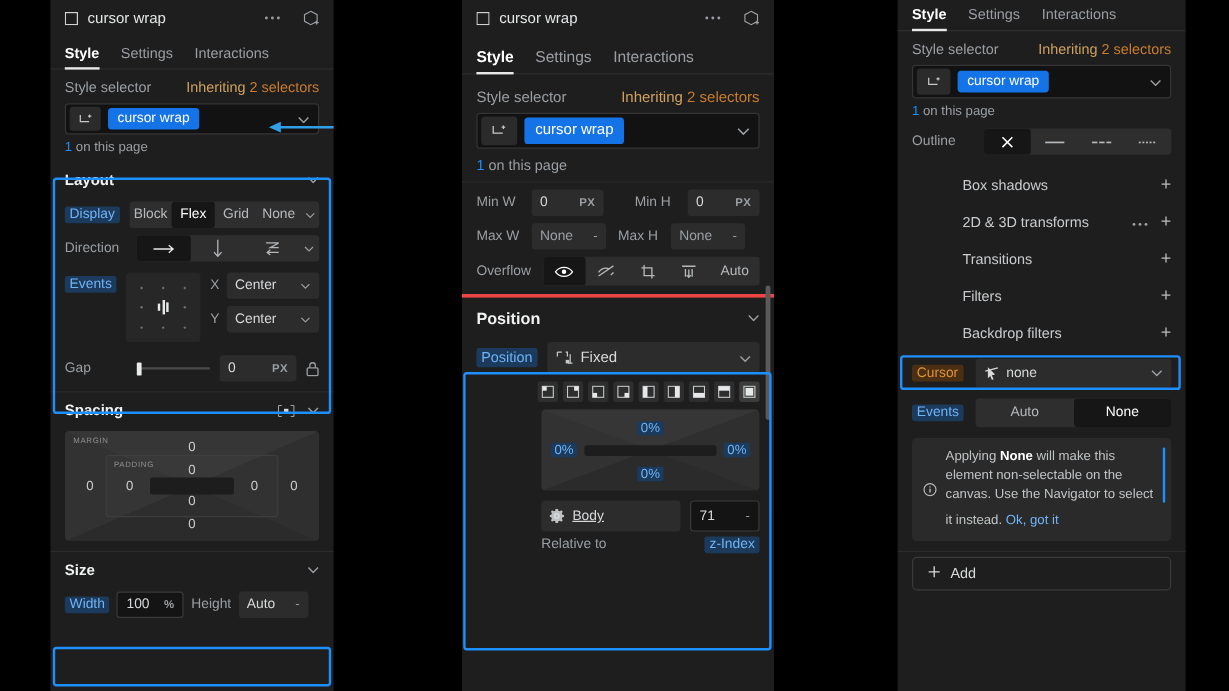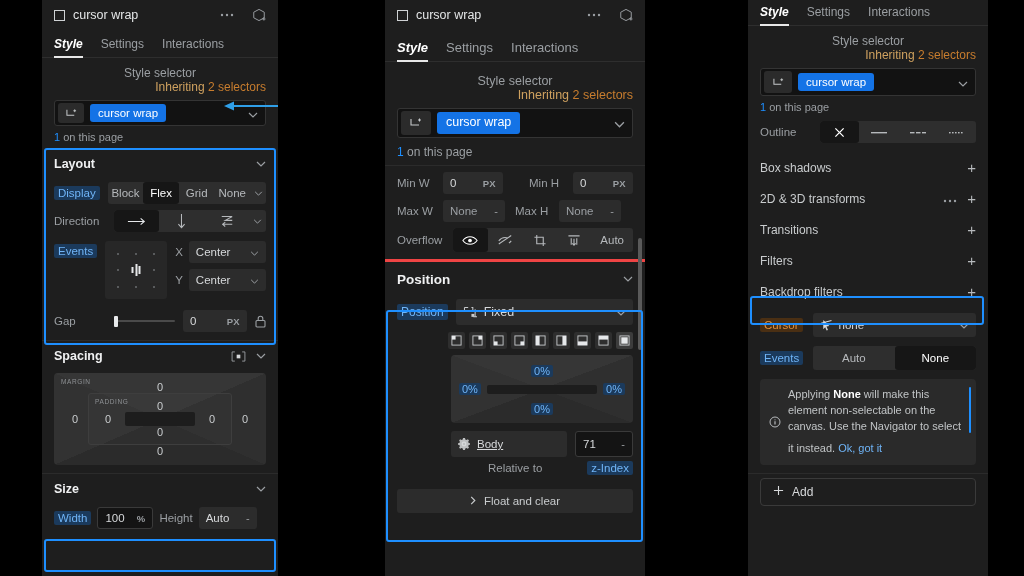--- a/index.html
+++ b/index.html
@@ -36,7 +36,7 @@
     border-bottom: 1px solid #2e2e2e;
   }
   .tab { font-size: 12px; color:#9b9fa3; padding-bottom:6px; position:relative; }
-  .tab.active { color:#fff; font-weight:bold;font-style:italic; }
+  .tab.active { color:#fff; font-weight:bold; }
   .tab.active:after {
     content:""; position:absolute; left:0; right:0; bottom:-1px; height:2px; background:#e8e8e8;
   }

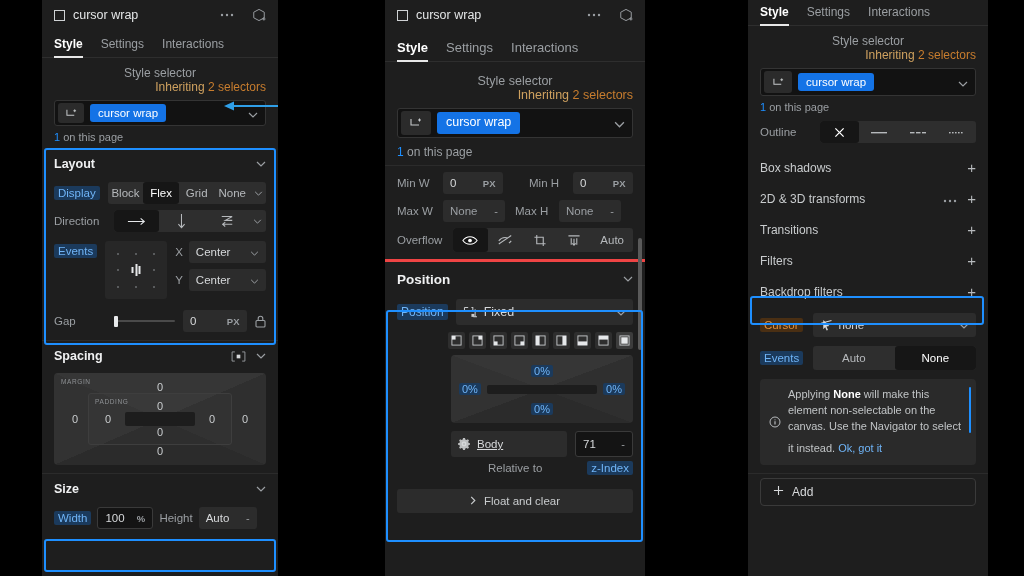--- a/index.html
+++ b/index.html
@@ -41,7 +41,7 @@
     content:""; position:absolute; left:0; right:0; bottom:-1px; height:2px; background:#e8e8e8;
   }
 
-  .sel-row { display:flex; align-items:center; padding: 8px 12px 4px; flex-direction: column; }
+  .sel-row { display:flex; align-items:center; padding: 8px 12px 4px; }
   .sel-label { font-size: 12px; color:#9b9fa3; }
   .sel-right { margin-left:auto; font-size: 12px; color:#cfa15f; }
   .sel-right b { color:#cfa15f; font-weight:normal; }

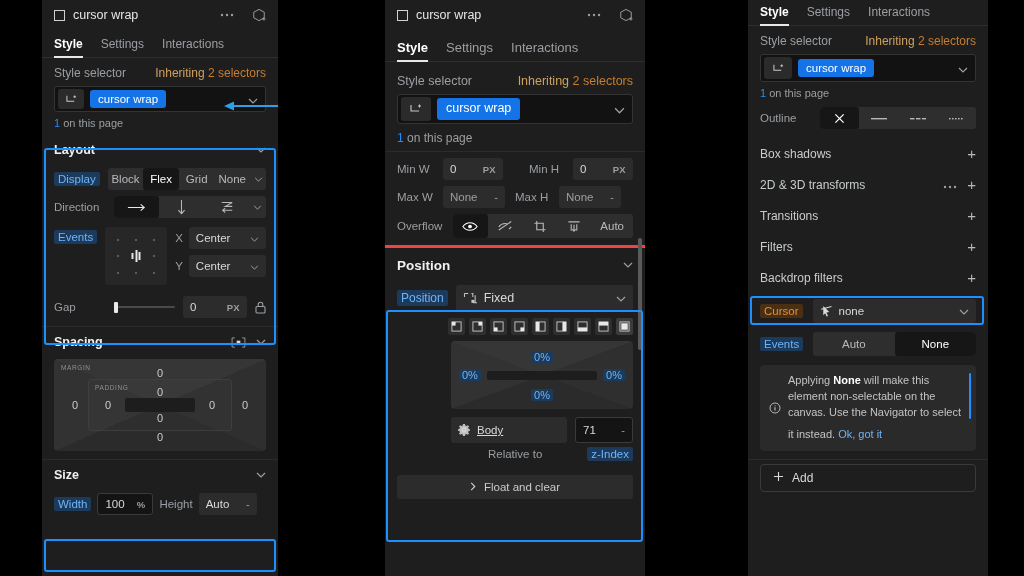--- a/index.html
+++ b/index.html
@@ -156,7 +156,7 @@
   .hl-box { position:absolute; border:2px solid #1e8fff; border-radius:3px; pointer-events:none; }
 
   
-  .p3row { display:flex; align-items:center; height:31px; padding:0 12px; font-size:12px; color:#c9ccce; }
+  .p3row { display:flex; align-items:center; height:31px; padding:0 12px; font-size:12px; color:#c9ccce;margin-left:42px; }
   .p3row .plus { margin-left:auto; color:#b7babd; font-size:15px; line-height:1; }
   .p3row .dots { margin-left:auto; color:#9b9fa3; letter-spacing:1px; margin-right:10px; }
   .p3row .dots + .plus { margin-left:0; }

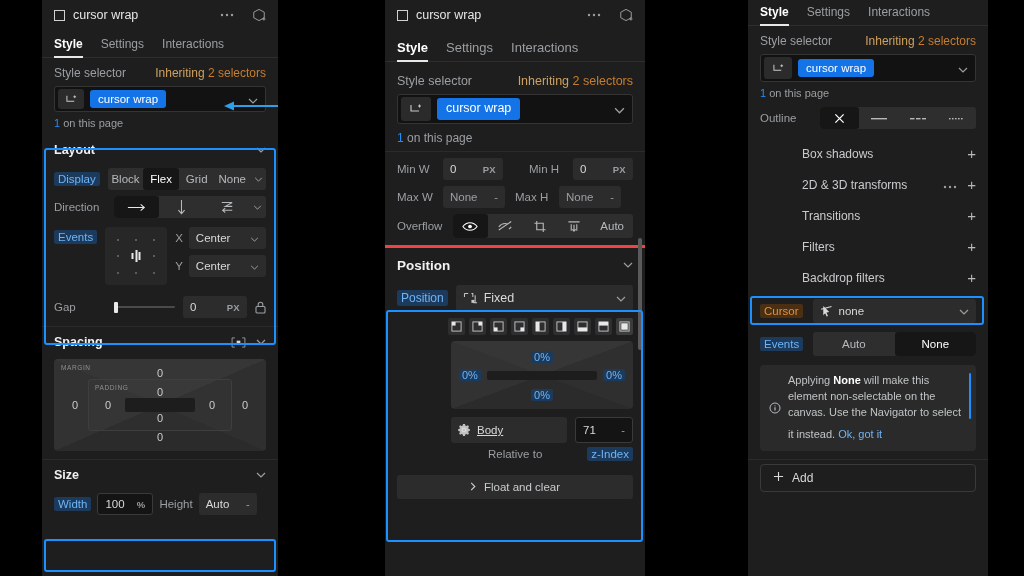--- a/index.html
+++ b/index.html
@@ -661,7 +661,7 @@
         </div>
       </div>
       <div style="display:flex;align-items:center;gap:8px;padding:2px 12px 6px 66px;font-size:11.5px;color:#9b9fa3">
-        <span style="flex:1;text-align:center">Relative to</span>
+        <span style="flex:1;">Relative to</span>
         <span class="prop-label hl" style="width:auto">z-Index</span>
       </div>
     </div>

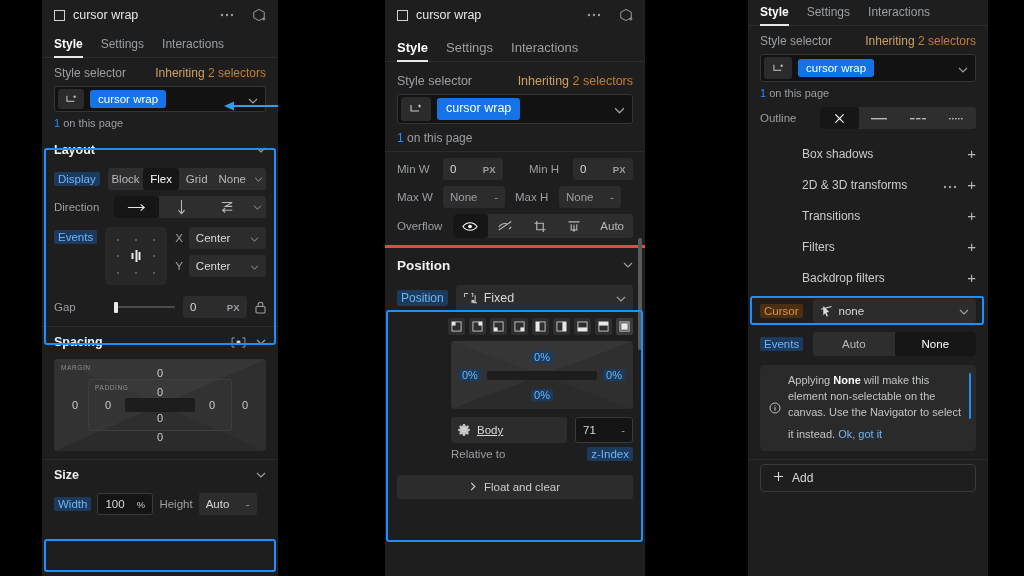--- a/index.html
+++ b/index.html
@@ -666,14 +666,6 @@
       </div>
     </div>
 
-    <div class="more-btn" style="margin-top:8px">
-      <span>
-        <svg width="6" height="9" viewBox="0 0 6 10" fill="none" stroke="#c9ccce" stroke-width="1.3">
-            <path d="M1 1l4 4-4 4"></path>
-          </svg>
-      </span>
-      <span>Float and clear</span>
-    </div>
 
     <div class="vscroll" style="top:238px;height:112px"></div>
     <div class="hl-box" style="left:1px;top:310px;width:257px;height:232px"></div>

